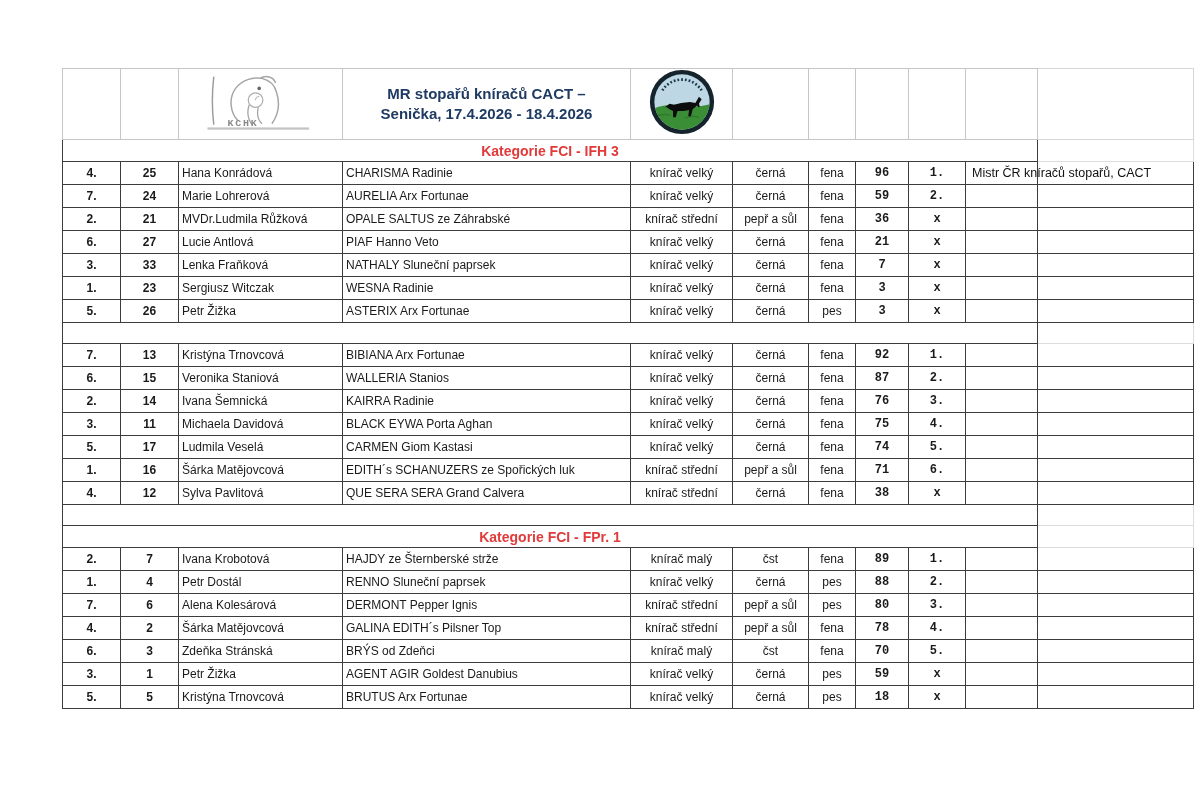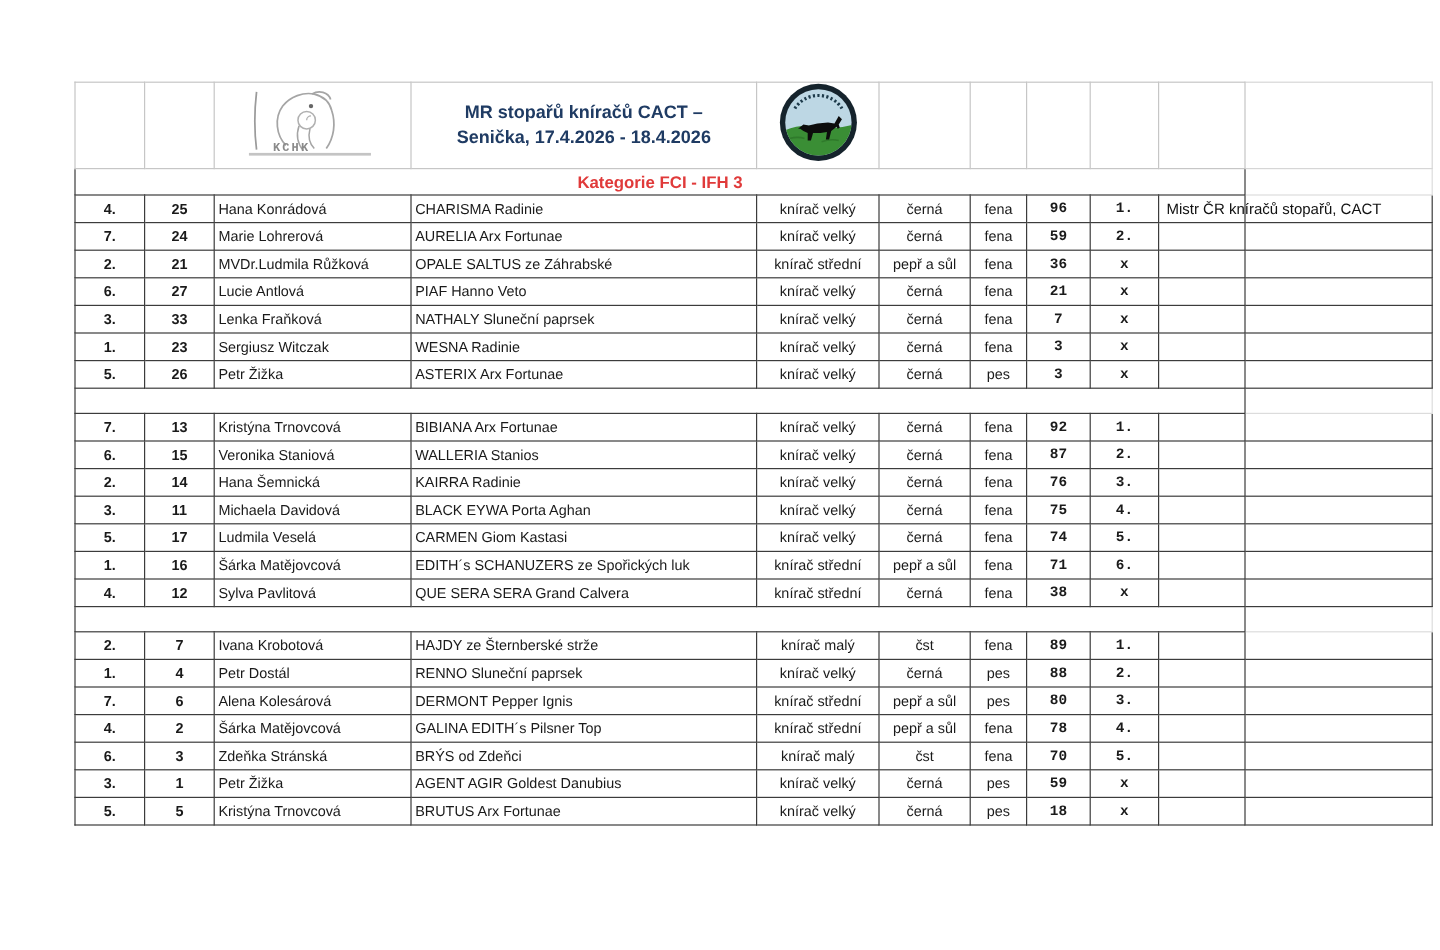--- a/index.html
+++ b/index.html
@@ -234,7 +234,7 @@
         <tr class="data-row">
           <td class="c-kat">2.</td>
           <td class="c-start">14</td>
-          <td class="c-psovod">Hana Šemnická</td>
+          <td class="c-psovod">Ivana Šemnická</td>
           <td class="c-psa">KAIRRA Radinie</td>
           <td class="c-plemeno">knírač velký</td>
           <td class="c-barva">černá</td>

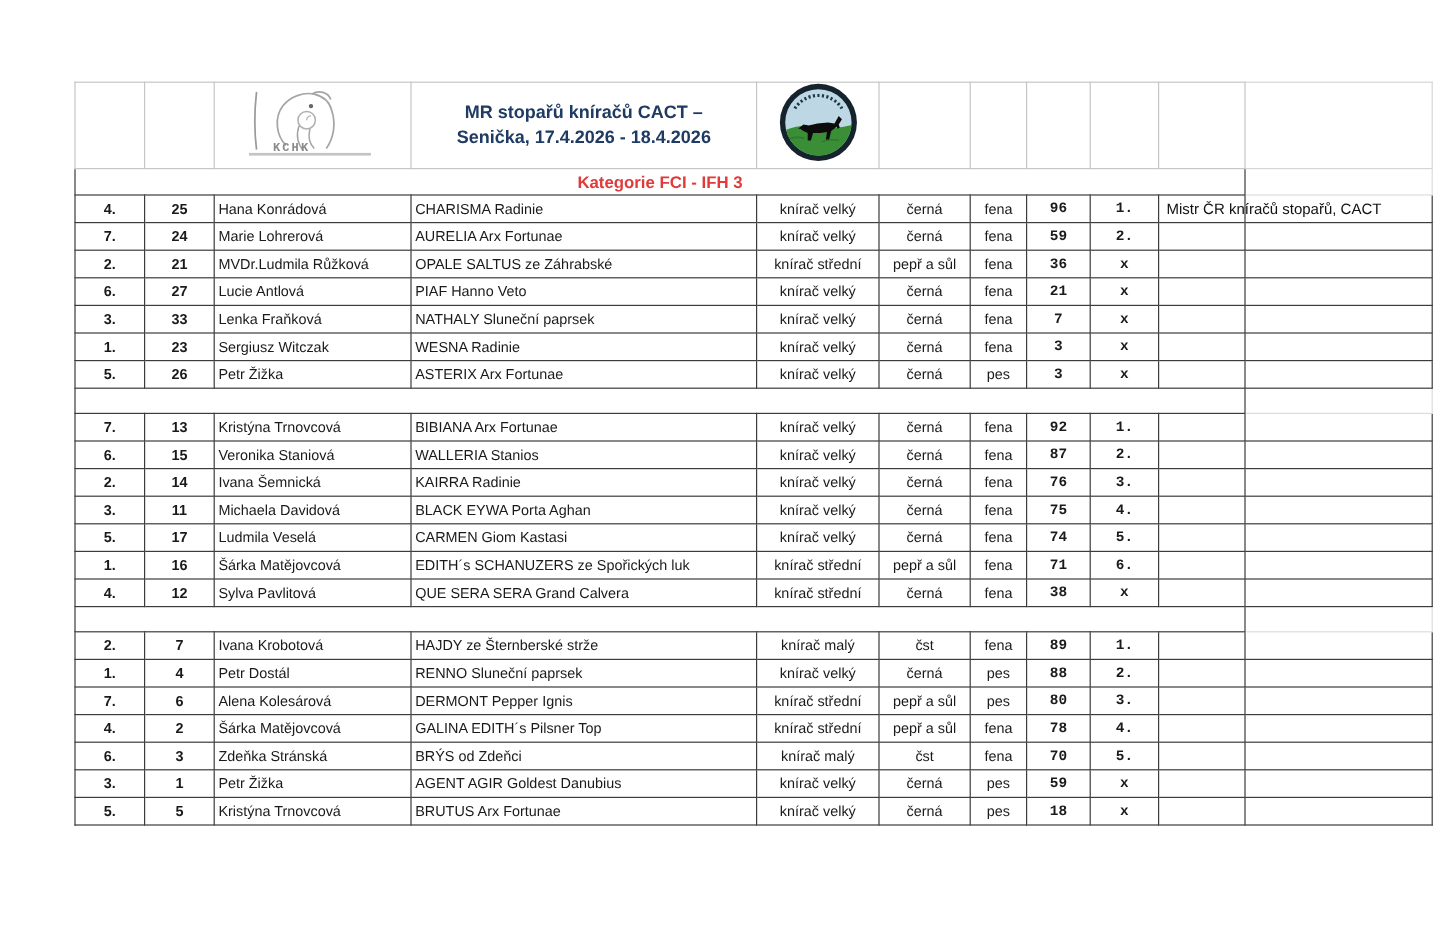--- a/index.html
+++ b/index.html
@@ -300,6 +300,10 @@
           <td class="sp" colspan="10"></td>
           <td class="ghost"></td>
         </tr>
+        <tr class="cat-row">
+          <td class="cat" colspan="10">Kategorie FCI - FPr. 1</td>
+          <td class="ghost"></td>
+        </tr>
         <tr class="data-row">
           <td class="c-kat">2.</td>
           <td class="c-start">7</td>

